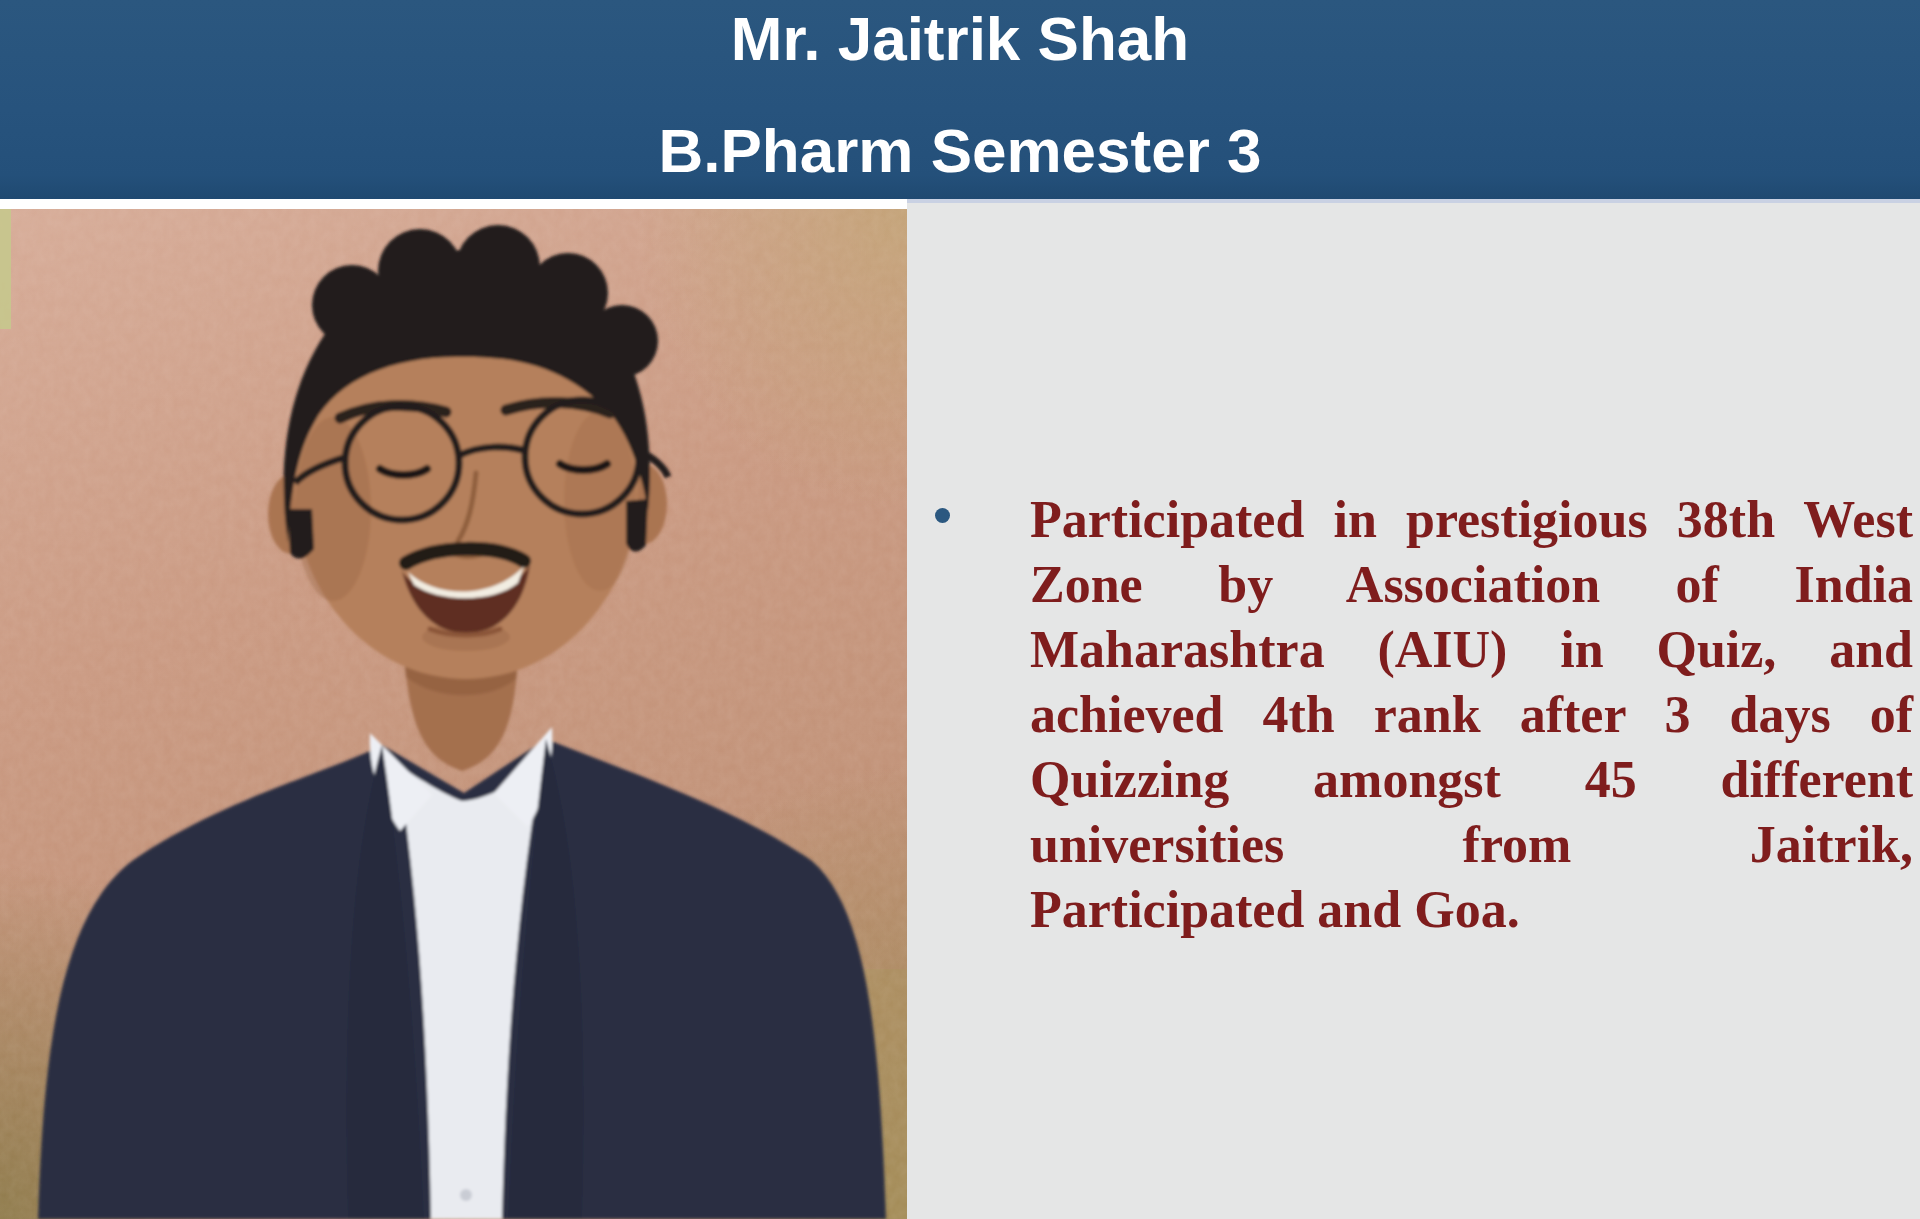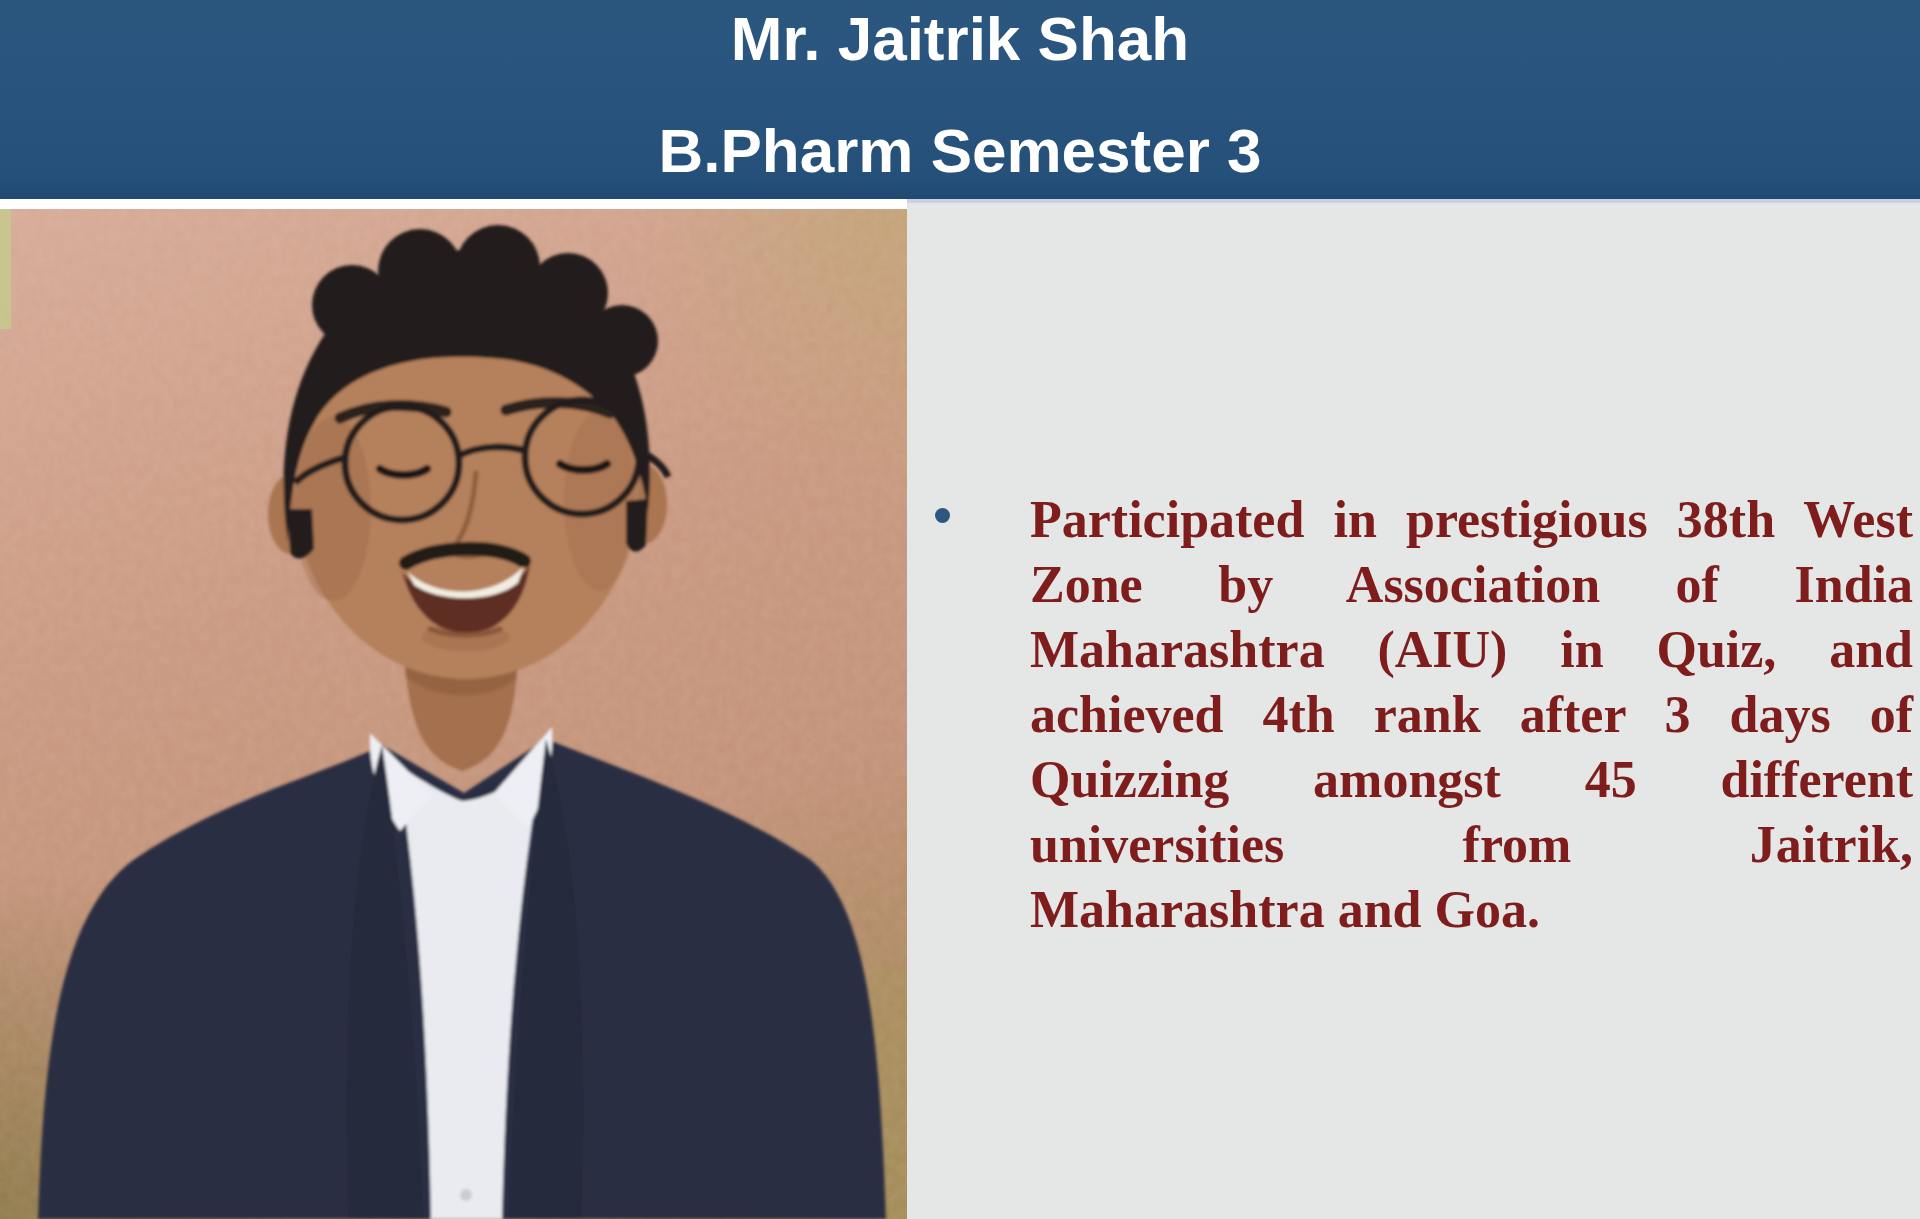--- a/index.html
+++ b/index.html
@@ -175,7 +175,7 @@
     <div class="jline">achieved 4th rank after 3 days of</div>
     <div class="jline">Quizzing amongst 45 different</div>
     <div class="jline">universities from Jaitrik,</div>
-    <div class="lline">Maharashtra and Goa.</div>
+    <div class="lline">Participated and Goa.</div>
   </div>
 
 </div>

